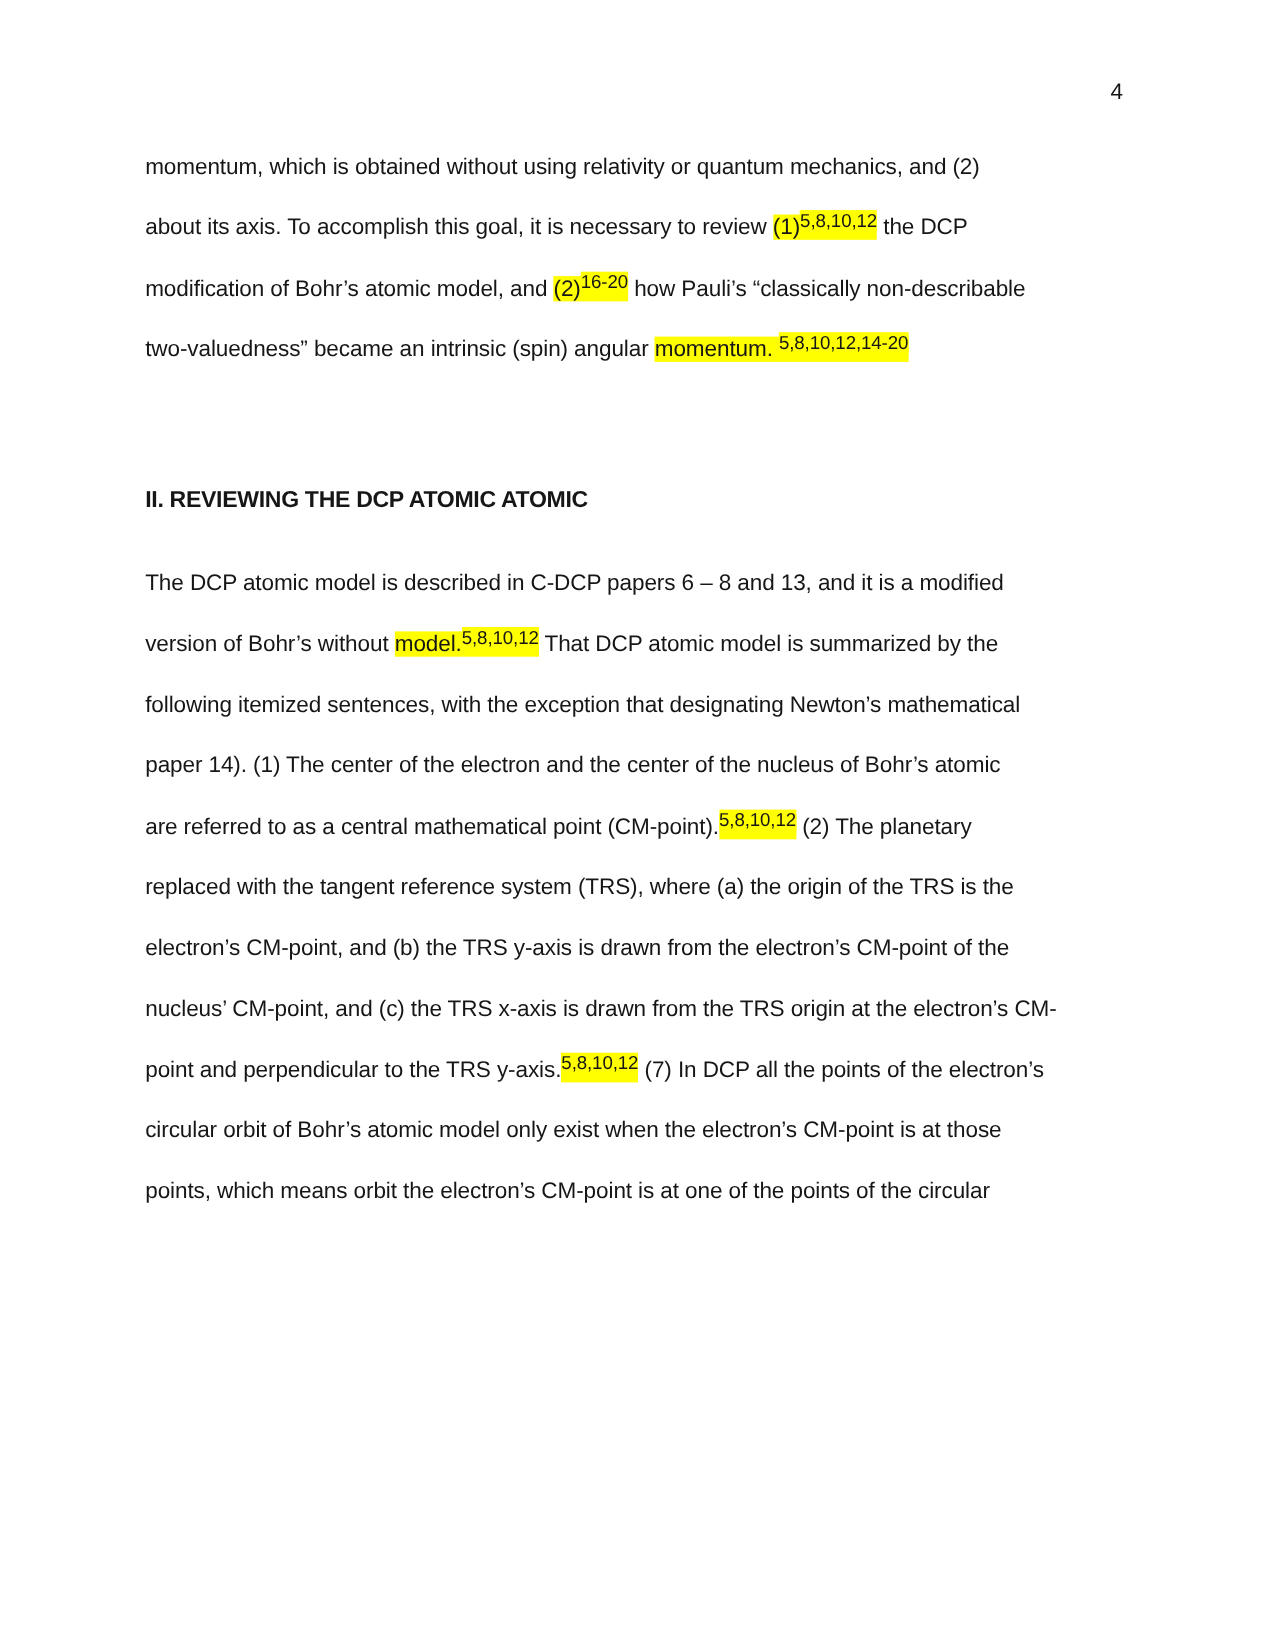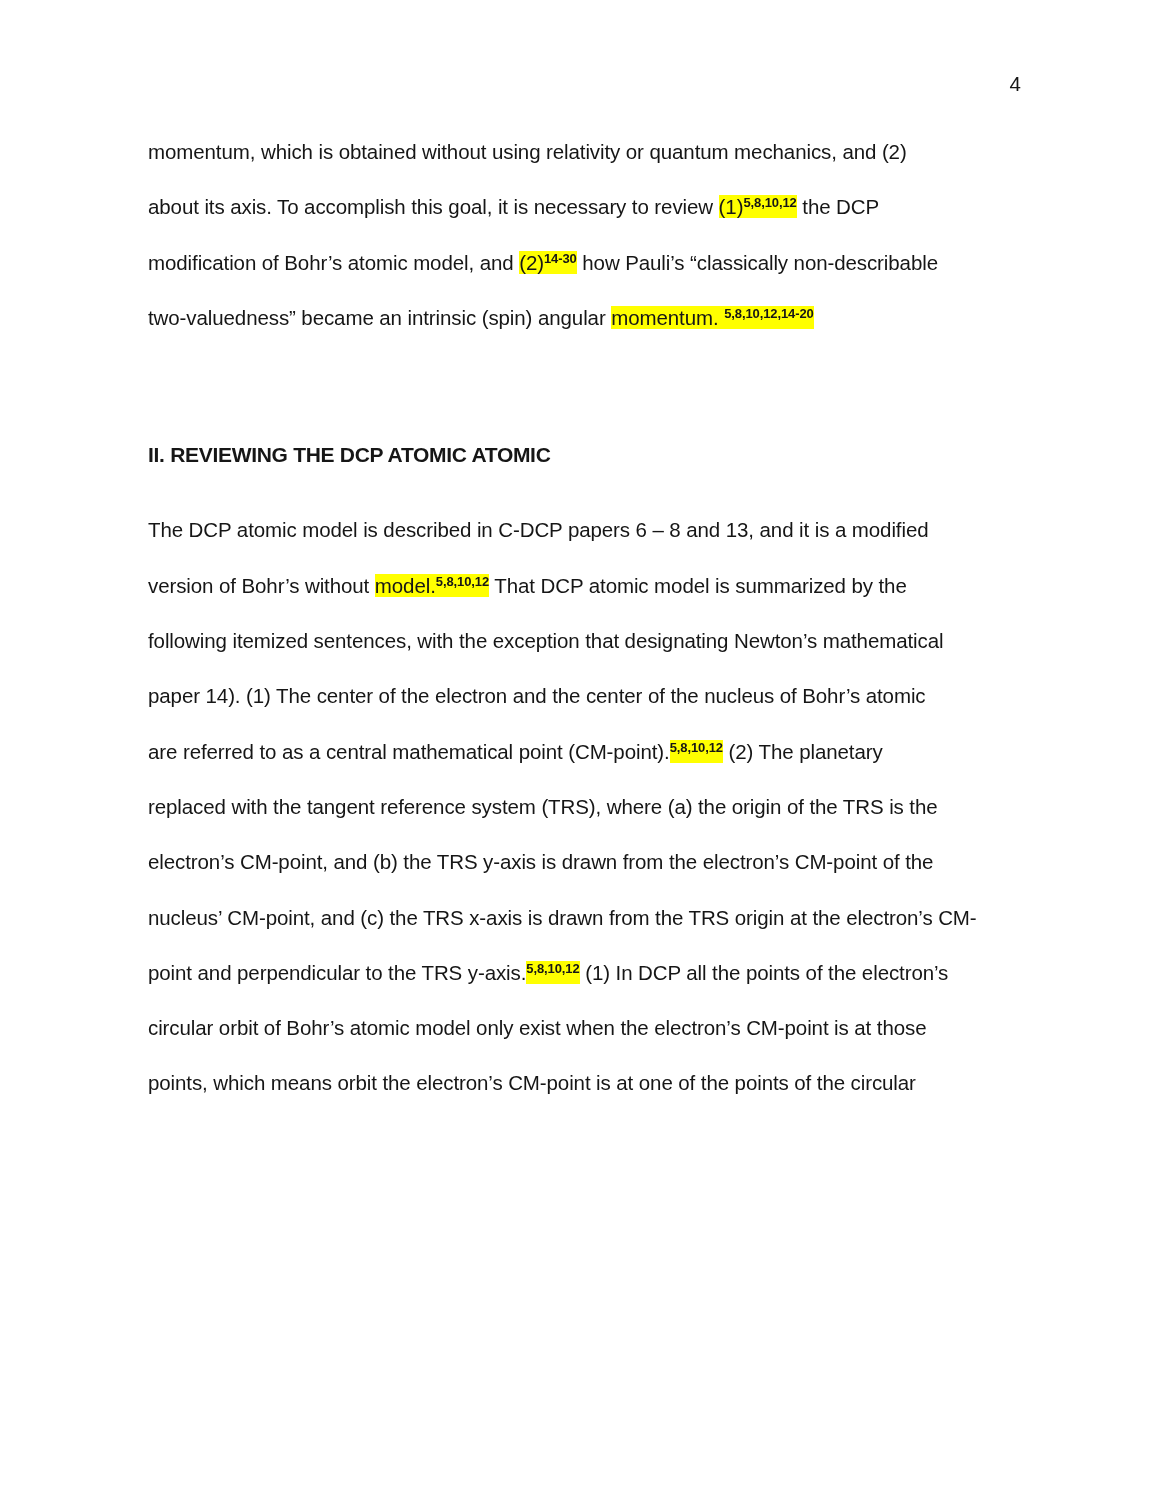--- a/index.html
+++ b/index.html
@@ -25,7 +25,7 @@
   }
   .content {
     position: absolute;
-    left: 148px;
+    left: 132px;
     top: 124px;
     width: 1005px;
   }

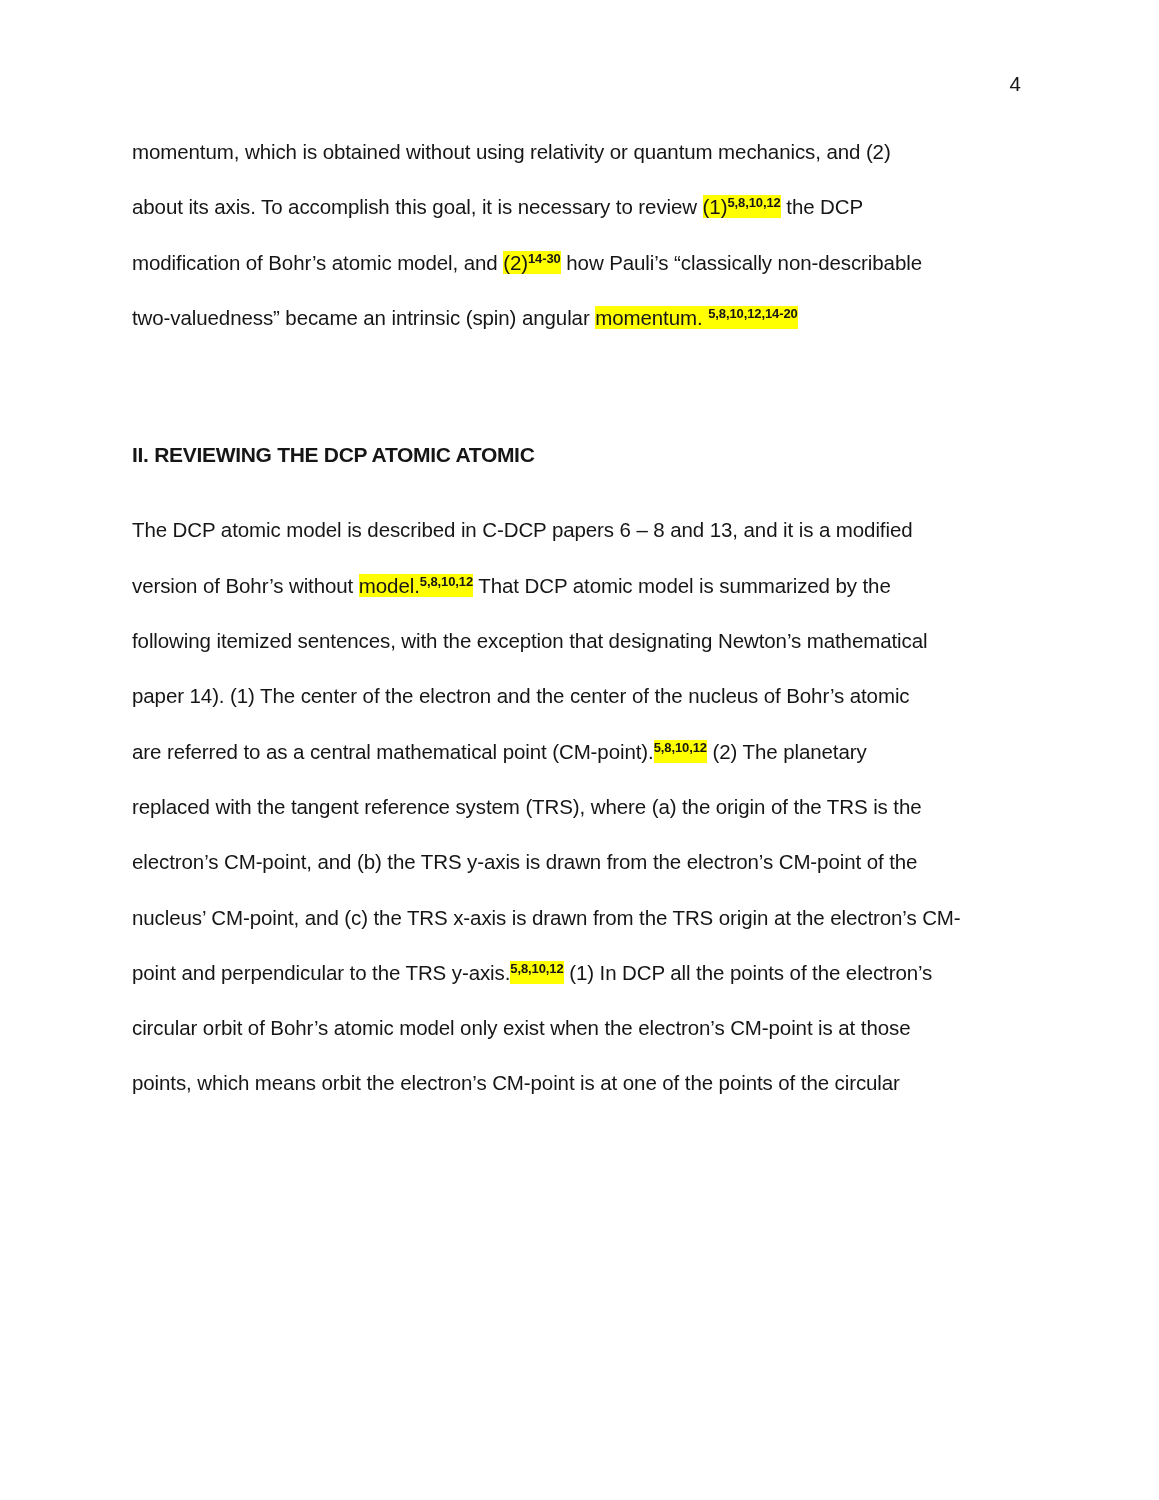--- a/index.html
+++ b/index.html
@@ -49,13 +49,12 @@
     background: var(--hl, #ffff00);
   }
   .line sup {
-    font-size: 13px;
+    font-size: 17px;
     line-height: 0;
     vertical-align: baseline;
     position: relative;
     top: -7px;
     letter-spacing: -0.1px;
-    font-weight: bold;
   }
   .hl sup {
     background: var(--hl, #ffff00);

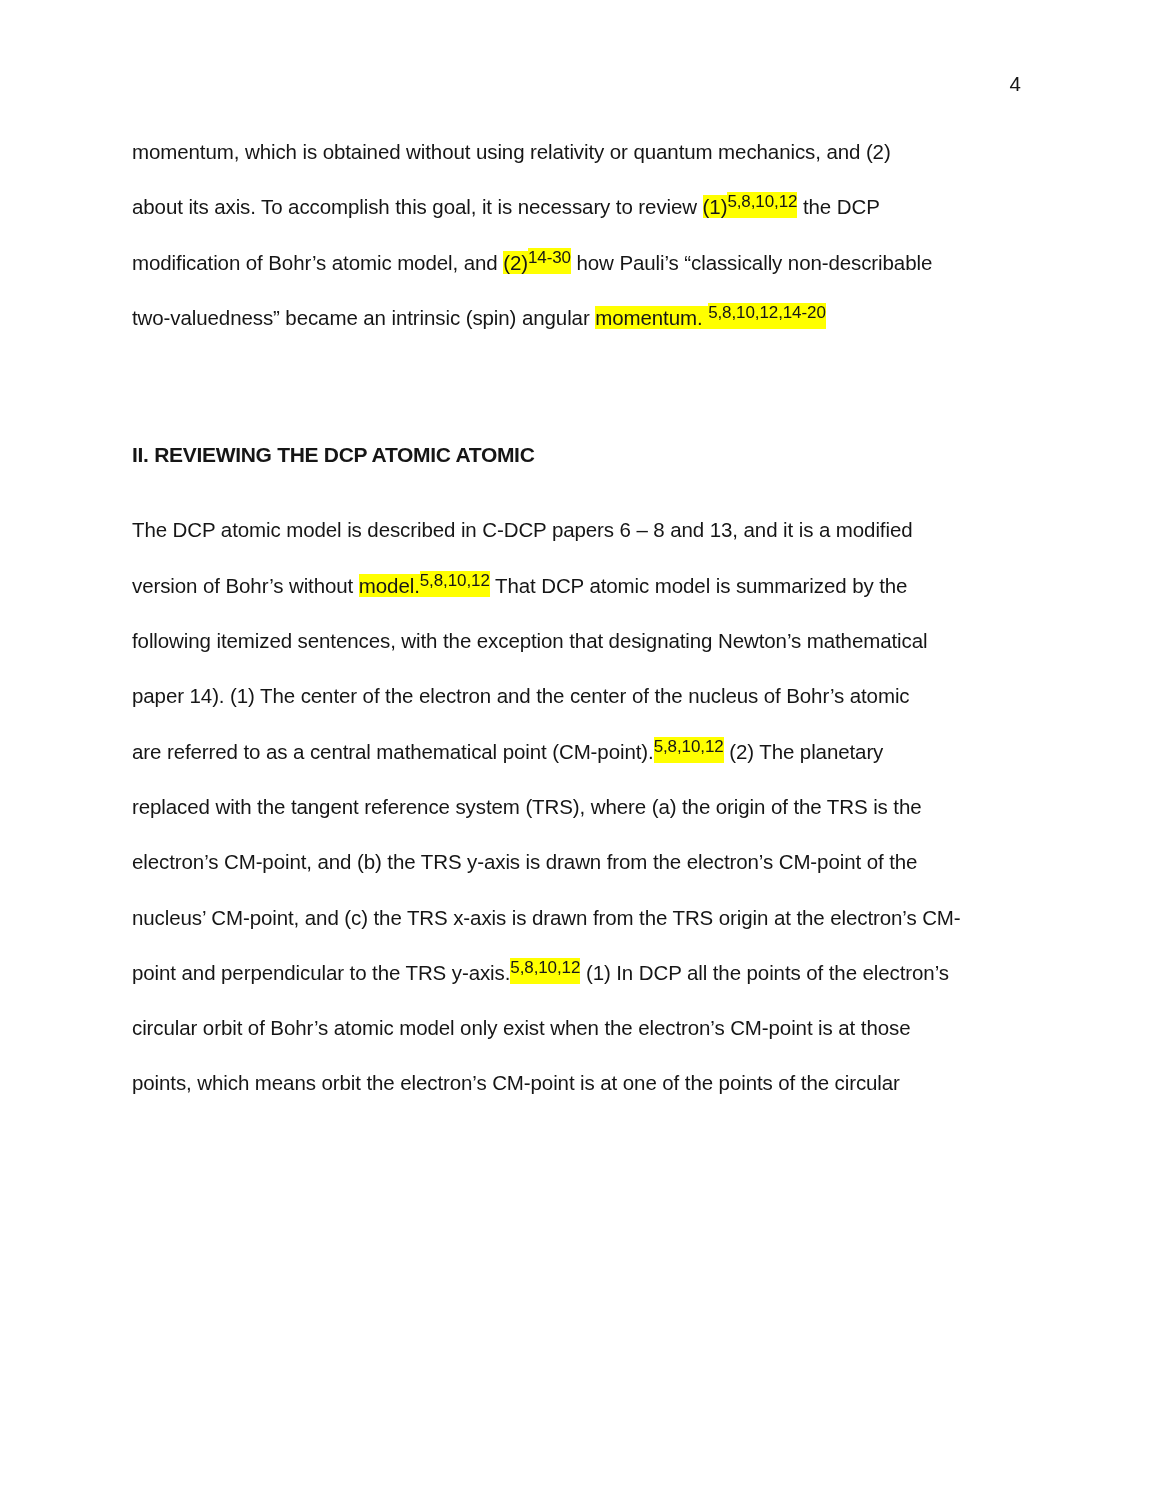--- a/index.html
+++ b/index.html
@@ -70,7 +70,7 @@
     <div class="para para1">
         <div class="line"><span>momentum, which is obtained without using relativity or quantum mechanics, and (2)</span></div>
         <div class="line"><span>about its axis. To accomplish this goal, it is necessary to review </span><span class="hl"><span>(1)</span><sup>5,8,10,12</sup></span><span> the DCP</span></div>
-        <div class="line"><span>modification of Bohr’s atomic model, and </span><span class="hl"><span>(2)</span><sup>14-30</sup></span><span> how Pauli’s “classically non-describable</span></div>
+        <div class="line"><span>modification of Bohr’s atomic model, and </span><span class="hl"><span>(2)</span><sup>16-20</sup></span><span> how Pauli’s “classically non-describable</span></div>
         <div class="line"><span>two-valuedness” became an intrinsic (spin) angular </span><span class="hl"><span>momentum. </span><sup>5,8,10,12,14-20</sup></span></div>
       </div>
 

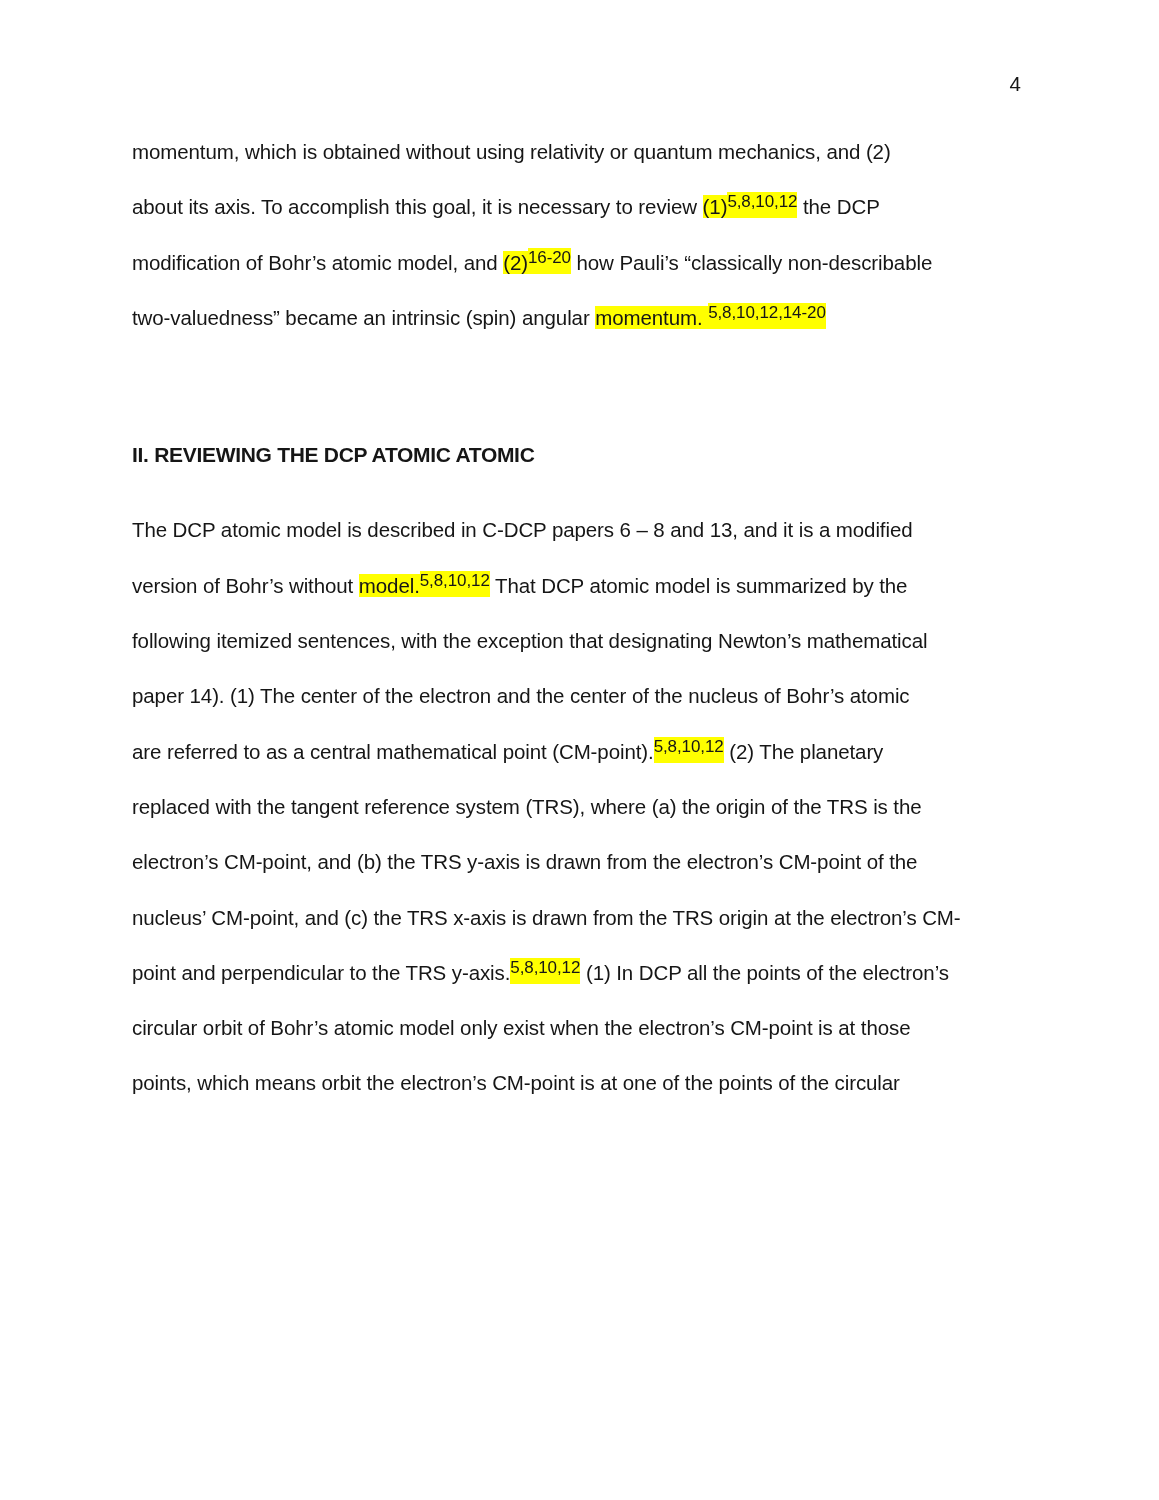--- a/index.html
+++ b/index.html
@@ -85,7 +85,7 @@
         <div class="line"><span>replaced with the tangent reference system (TRS), where (a) the origin of the TRS is the</span></div>
         <div class="line"><span>electron’s CM-point, and (b) the TRS y-axis is drawn from the electron’s CM-point of the</span></div>
         <div class="line"><span>nucleus’ CM-point, and (c) the TRS x-axis is drawn from the TRS origin at the electron’s CM-</span></div>
-        <div class="line"><span>point and perpendicular to the TRS y-axis.</span><span class="hl"><sup>5,8,10,12</sup></span><span> (1) In DCP all the points of the electron’s</span></div>
+        <div class="line"><span>point and perpendicular to the TRS y-axis.</span><span class="hl"><sup>5,8,10,12</sup></span><span> (7) In DCP all the points of the electron’s</span></div>
         <div class="line"><span>circular orbit of Bohr’s atomic model only exist when the electron’s CM-point is at those</span></div>
         <div class="line"><span>points, which means orbit the electron’s CM-point is at one of the points of the circular</span></div>
       </div>

